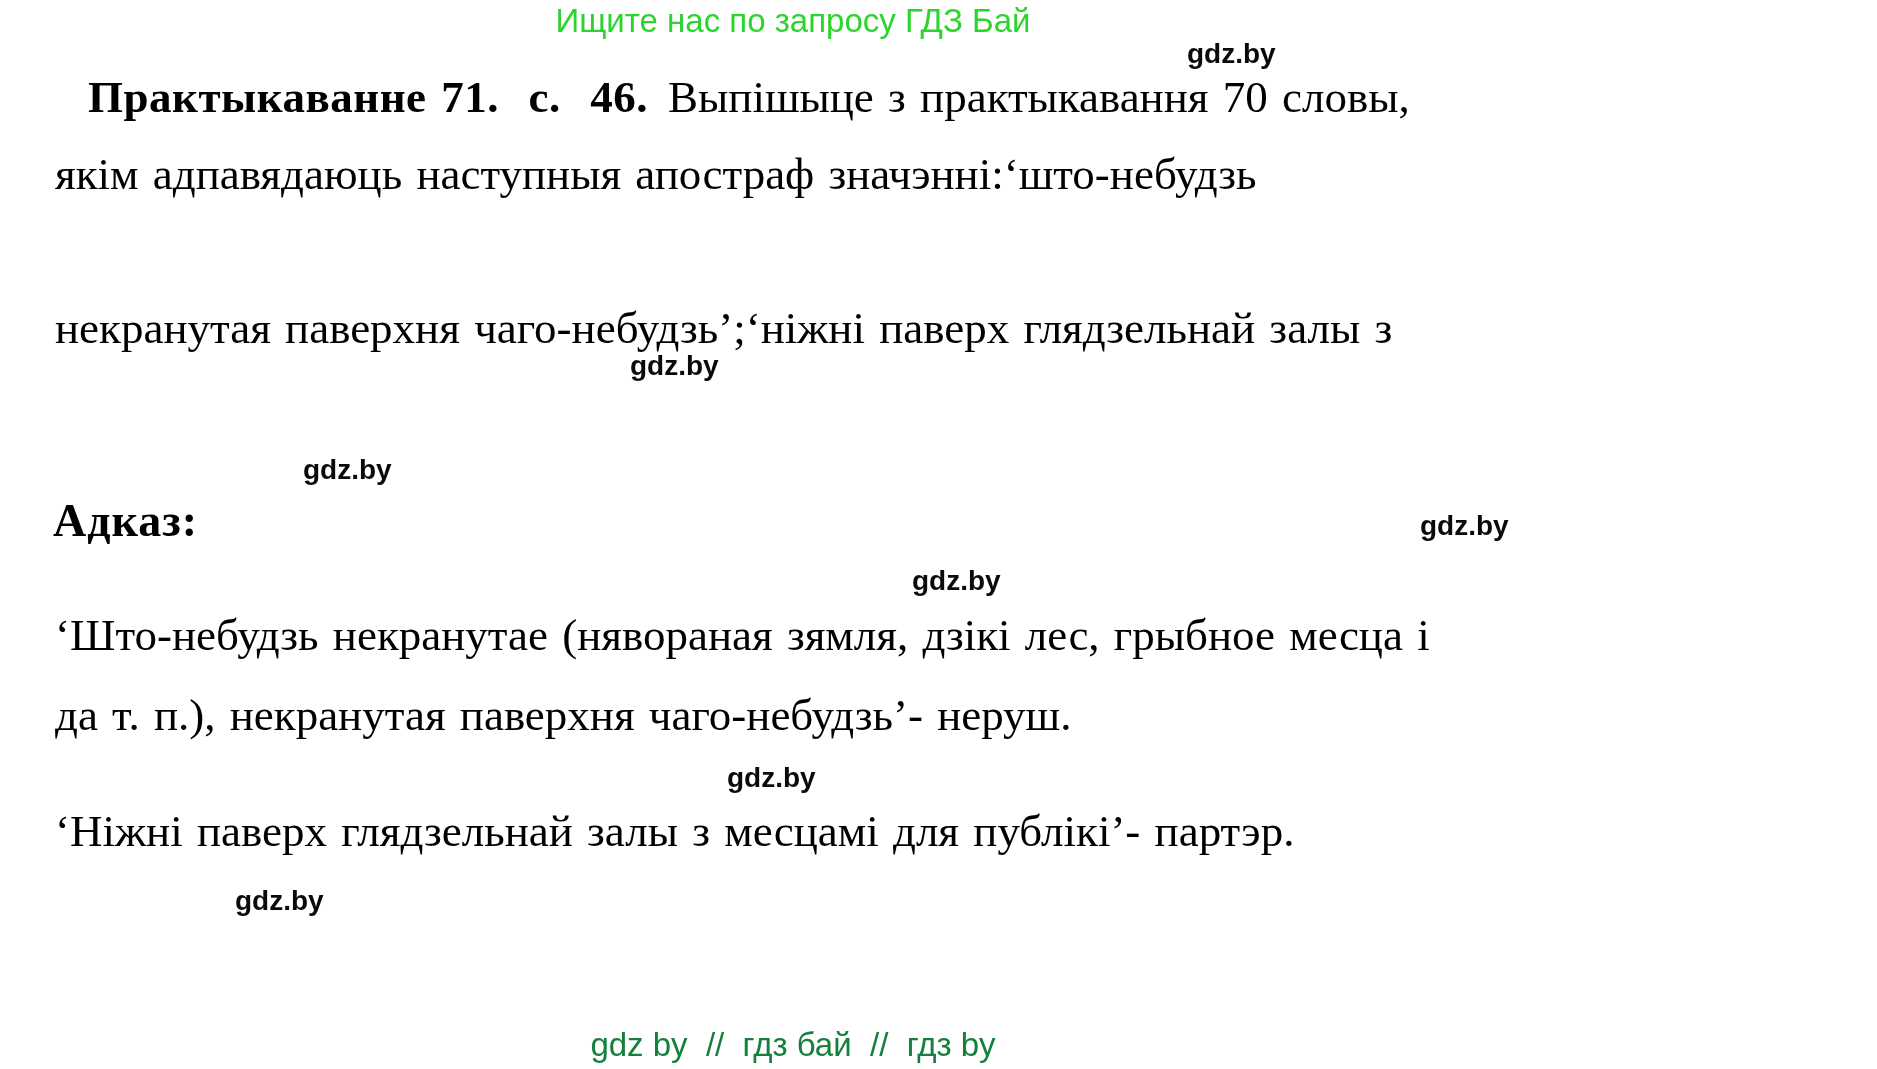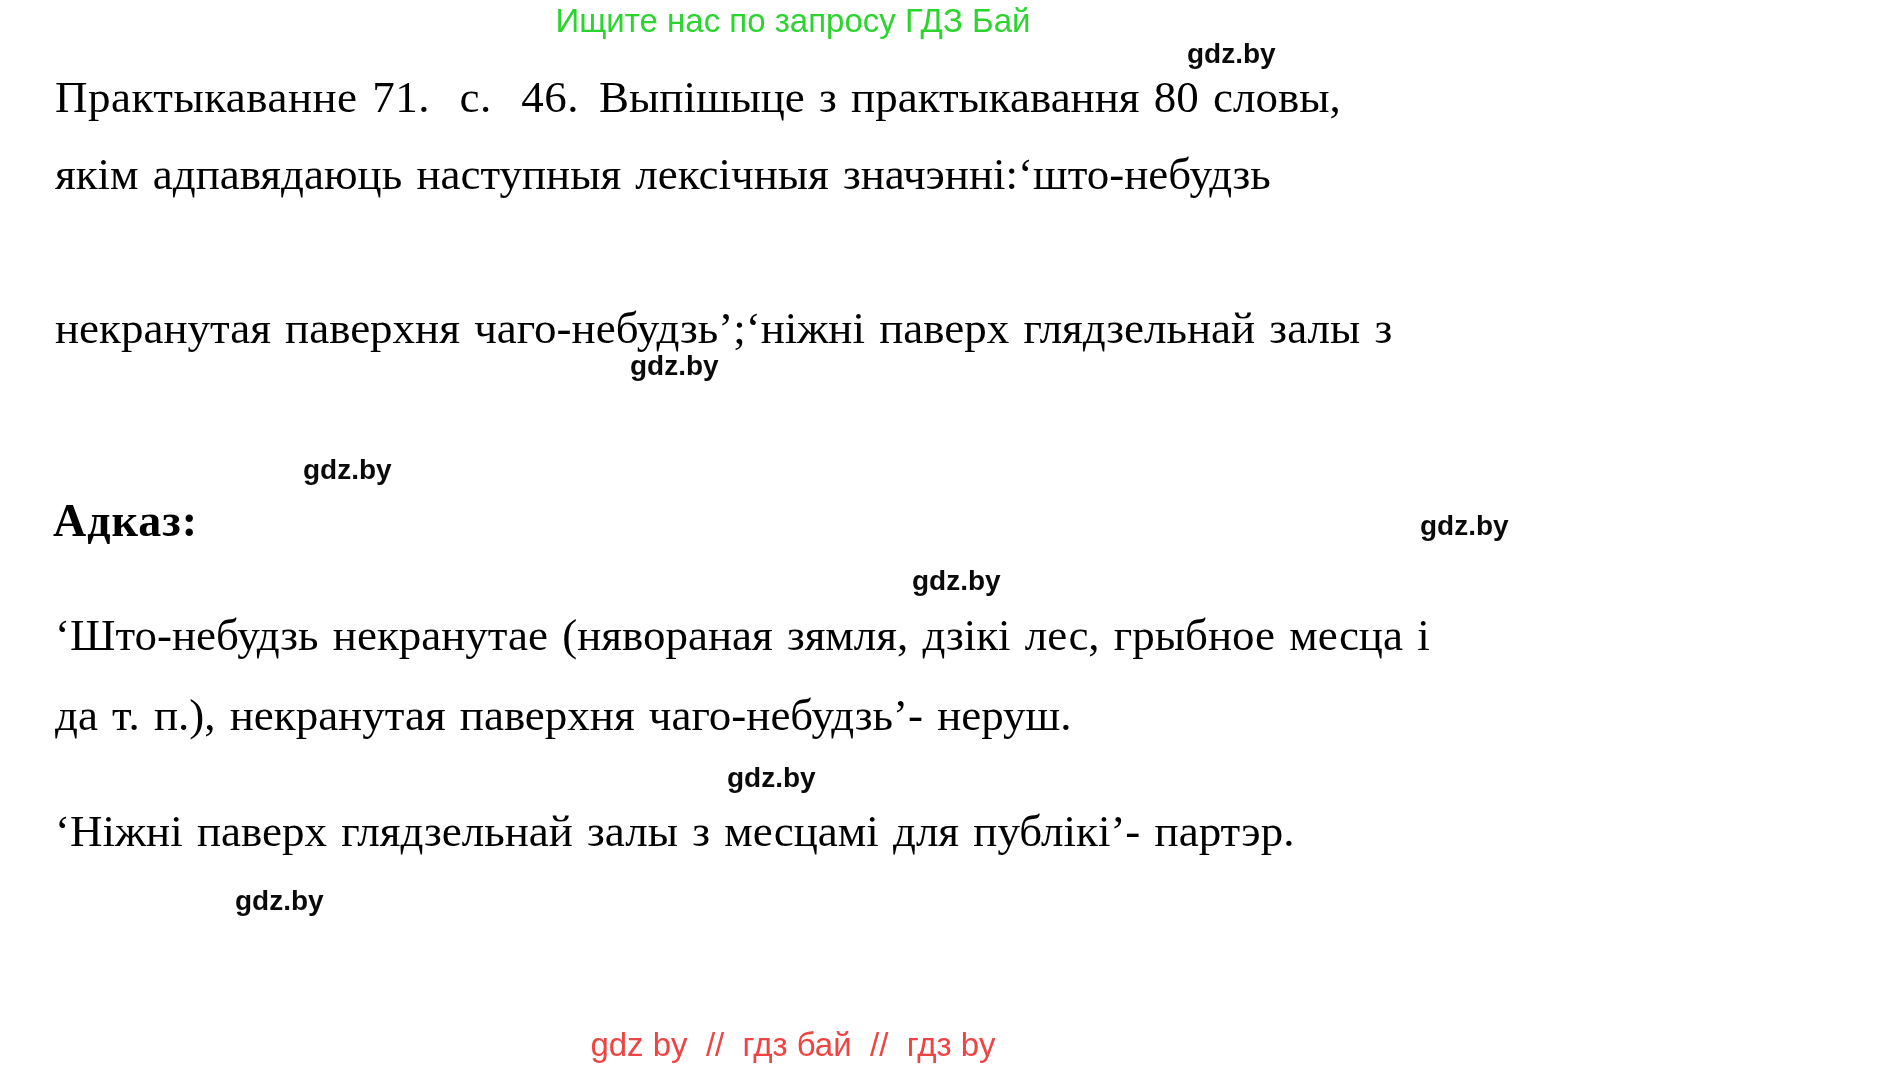--- a/index.html
+++ b/index.html
@@ -57,9 +57,10 @@
   .q4 { top: 303px; }
   .q5 { top: 380px; }
   .q-title {
-    font-weight: 400;
+    font-weight: 700;
     margin-right: 20px;
     letter-spacing: 0.5px;
+    margin-left: 33px;
   }
   .answer-heading {
     position: absolute;

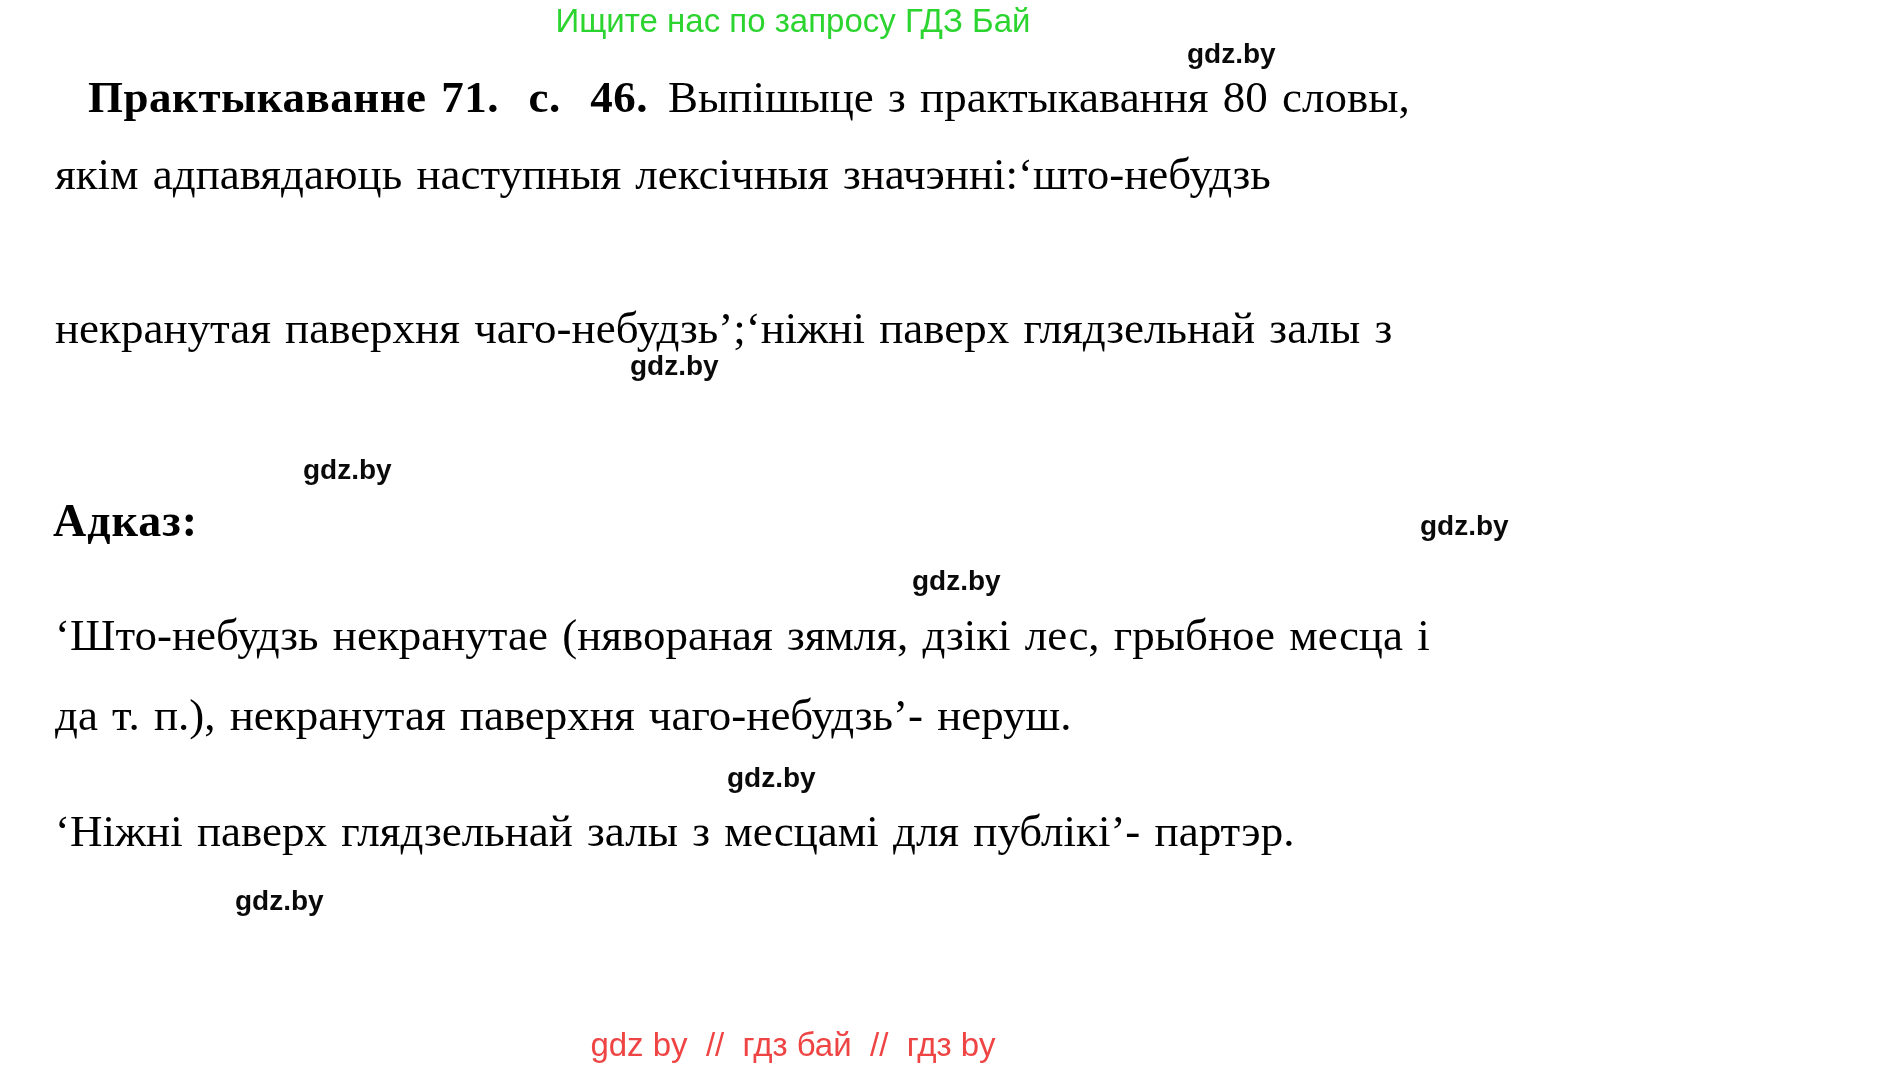--- a/index.html
+++ b/index.html
@@ -102,7 +102,7 @@
   <span class="wm wm7">gdz.by</span>
 
   <div class="tline q1">
-    <span class="q-title">Практыкаванне 71.&nbsp; с.&nbsp; 46.</span><span>Выпішыце з практыкавання 80 словы,</span>
+    <span class="q-title">Практыкаванне 71.&nbsp; с.&nbsp; 46.</span><span>Выпішыце з практыкавання 70 словы,</span>
   </div>
   <div class="tline q2">якім адпавядаюць наступныя лексічныя значэнні:‘што-небудзь</div>
   <div class="tline q4">некранутая паверхня чаго-небудзь’;‘ніжні паверх глядзельнай залы з</div>

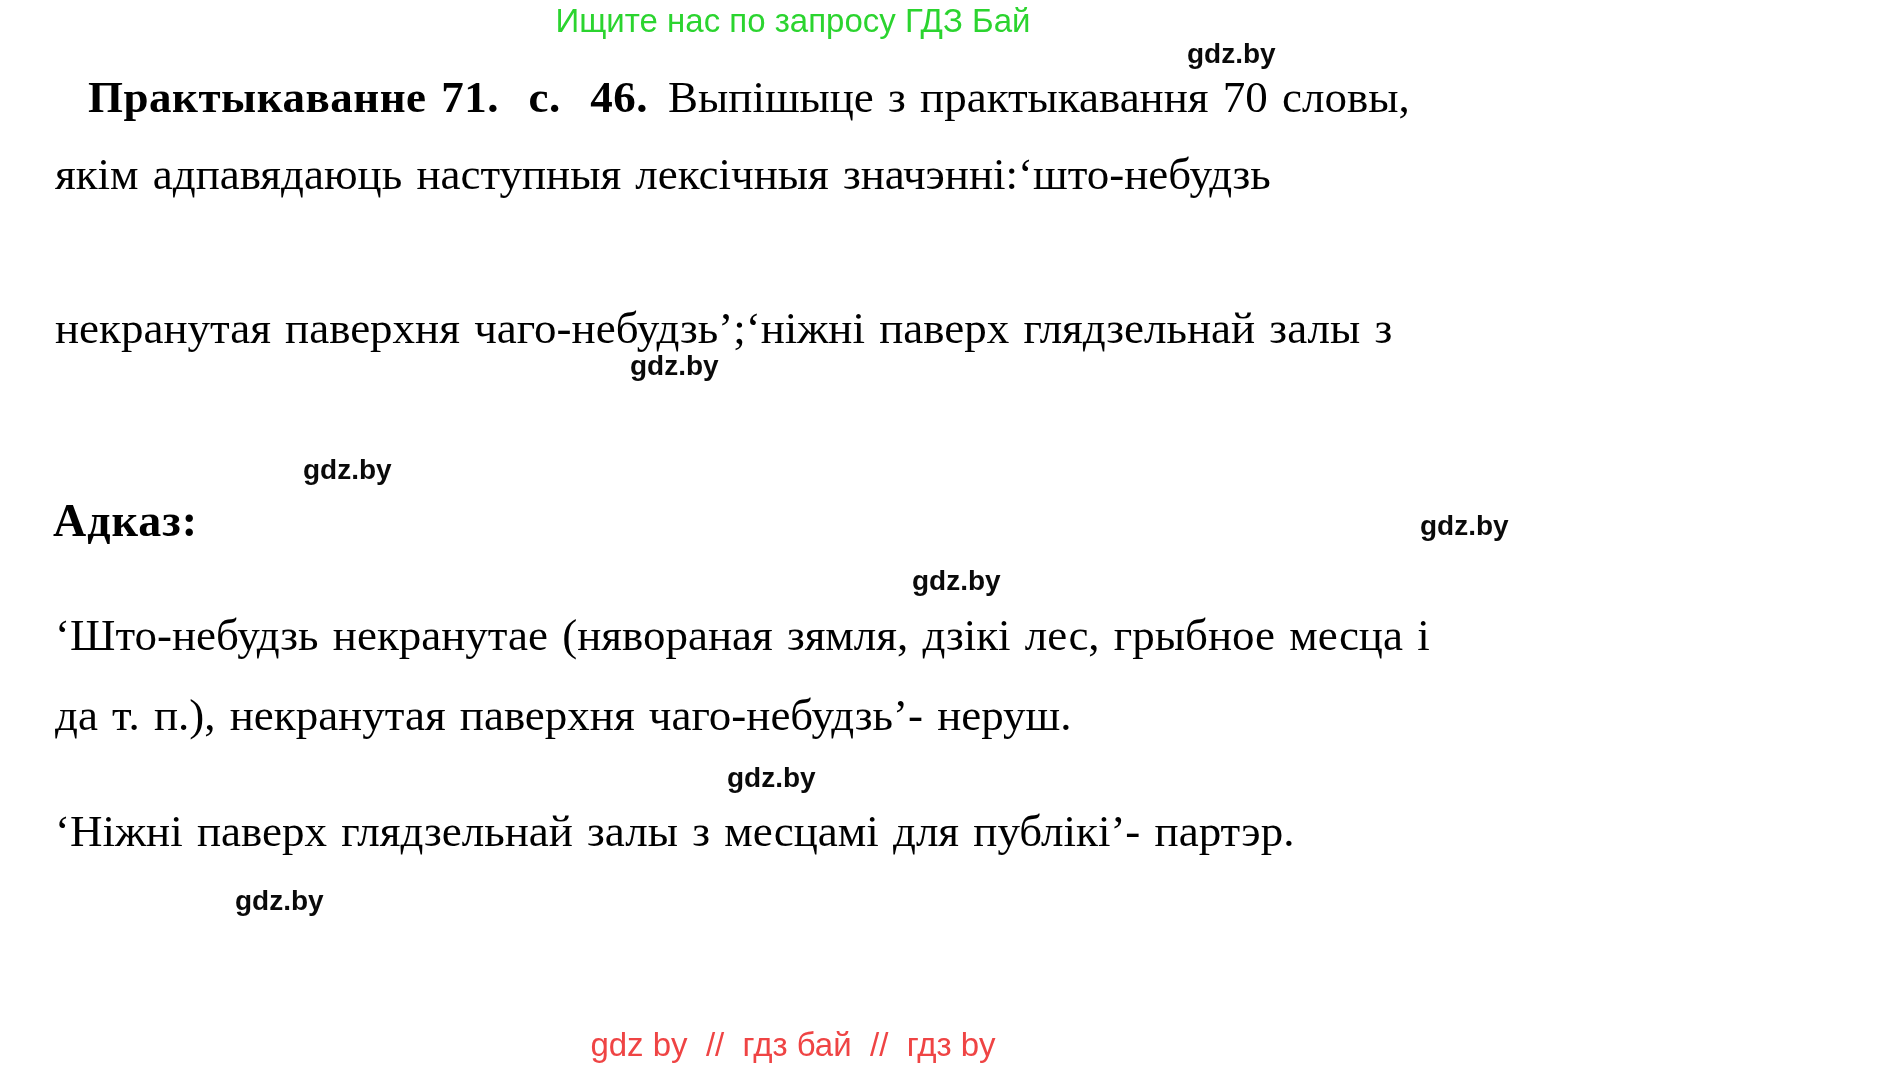--- a/index.html
+++ b/index.html
@@ -104,7 +104,7 @@
   <div class="tline q1">
     <span class="q-title">Практыкаванне 71.&nbsp; с.&nbsp; 46.</span><span>Выпішыце з практыкавання 70 словы,</span>
   </div>
-  <div class="tline q2">якім адпавядаюць наступныя лексічныя значэнні:‘што-небудзь</div>
+  <div class="tline q2">якім адпавядаюць наступныя апостраф значэнні:‘што-небудзь</div>
   <div class="tline q4">некранутая паверхня чаго-небудзь’;‘ніжні паверх глядзельнай залы з</div>
 
   <div class="answer-heading">Адказ:</div>

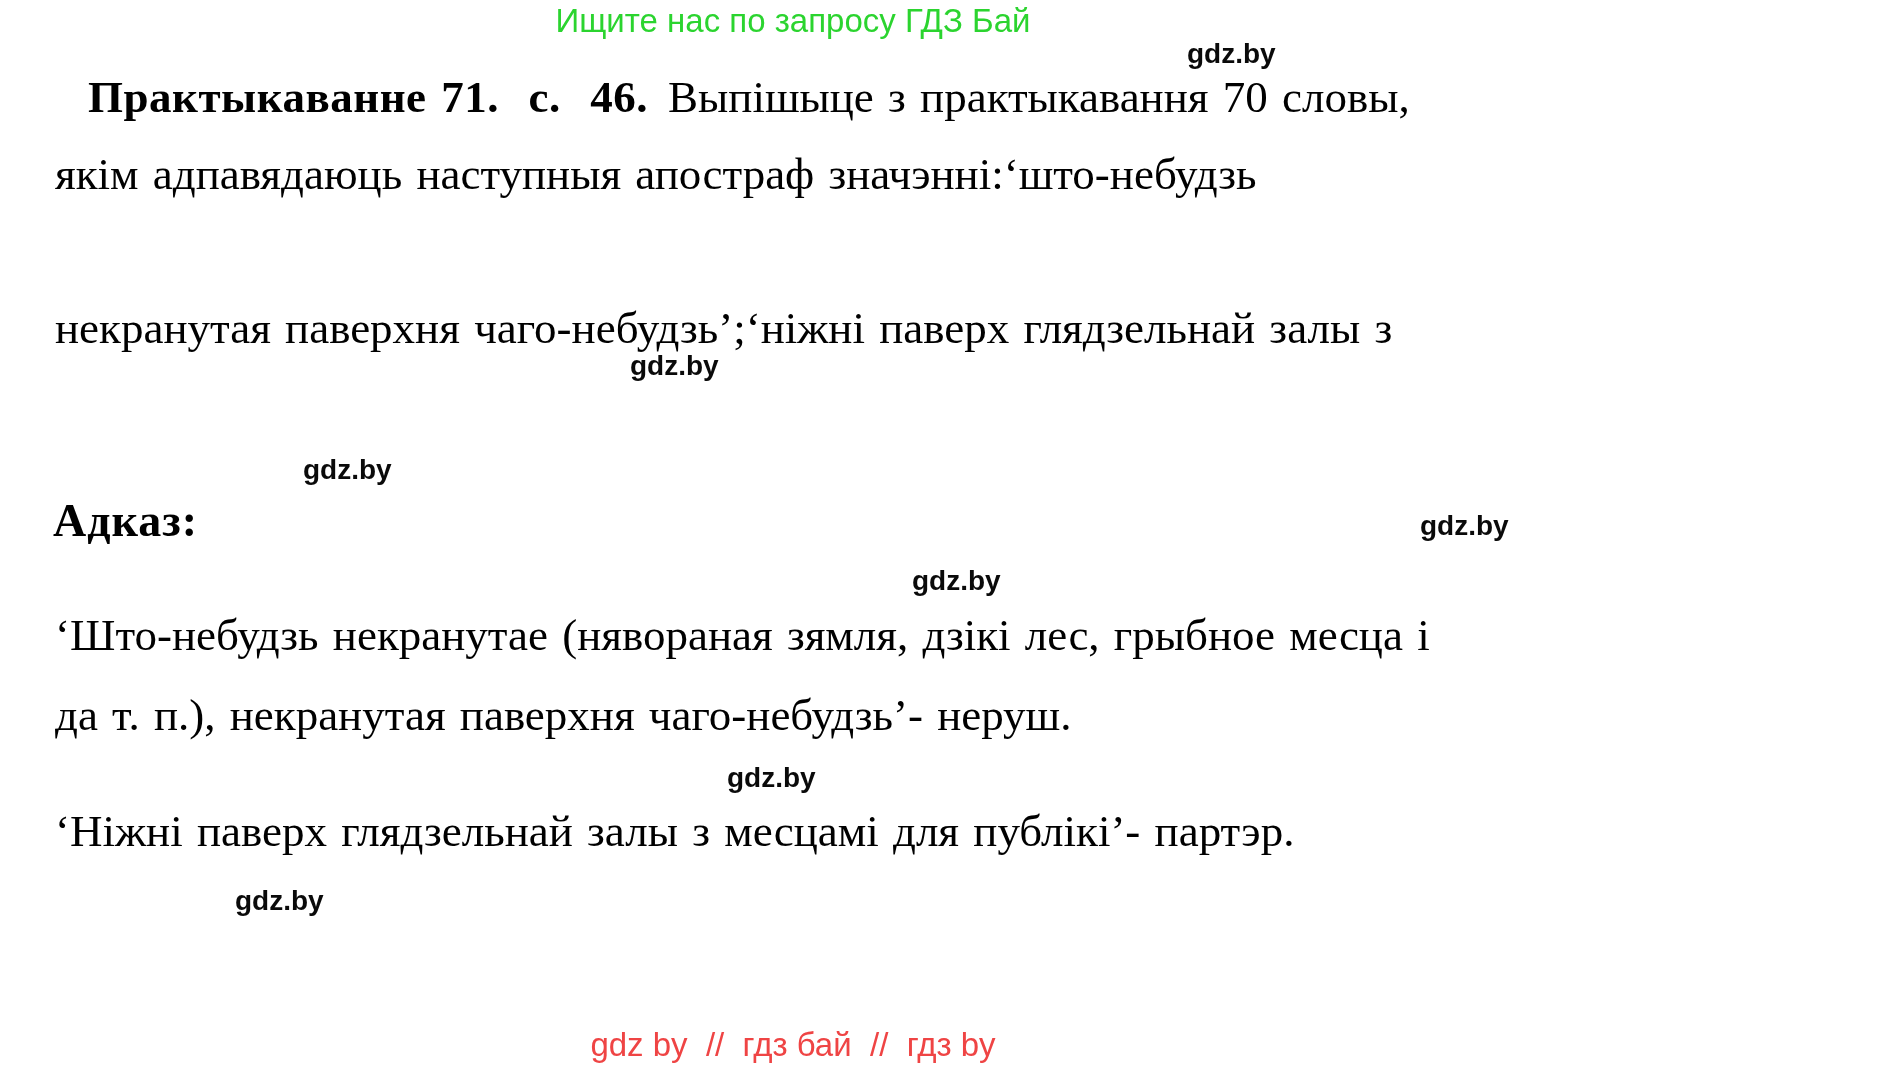--- a/index.html
+++ b/index.html
@@ -113,7 +113,7 @@
   <div class="tline a2">да т. п.), некранутая паверхня чаго-небудзь’- неруш.</div>
   <div class="tline a3">‘Ніжні паверх глядзельнай залы з месцамі для публікі’- партэр.</div>
 
-  <div class="footer" style="color: #ef4444;">gdz by&nbsp; //&nbsp; гдз бай&nbsp; //&nbsp; гдз by</div>
+  <div class="footer" style="color: #15803d;">gdz by&nbsp; //&nbsp; гдз бай&nbsp; //&nbsp; гдз by</div>
 
 </div>
 

